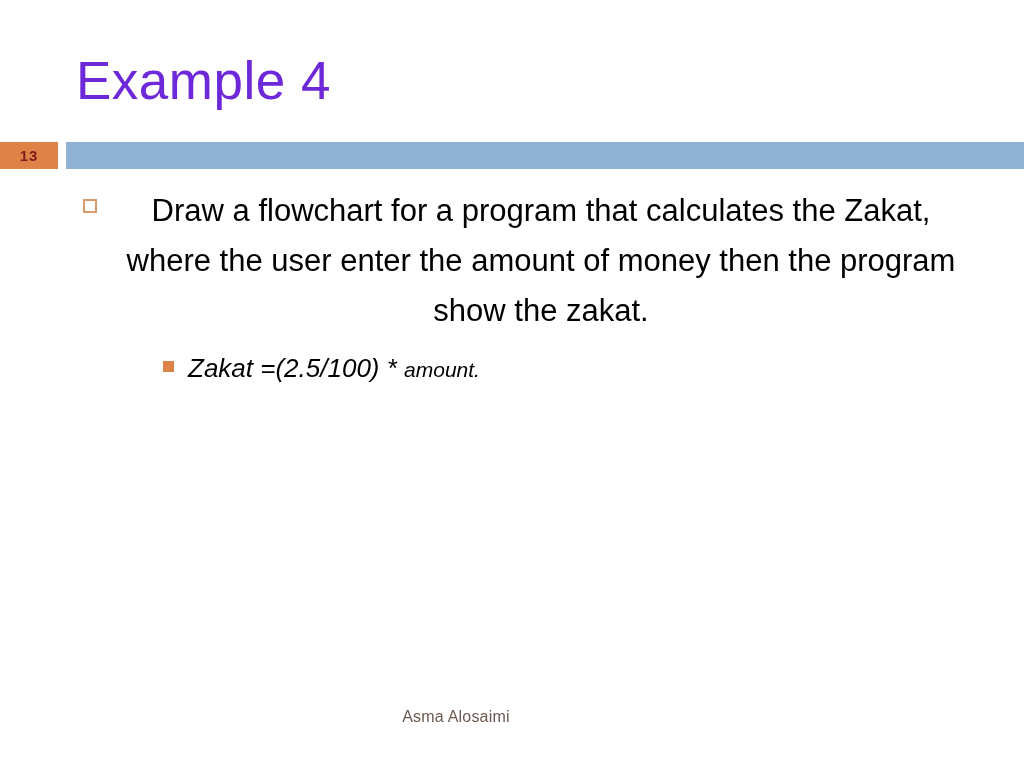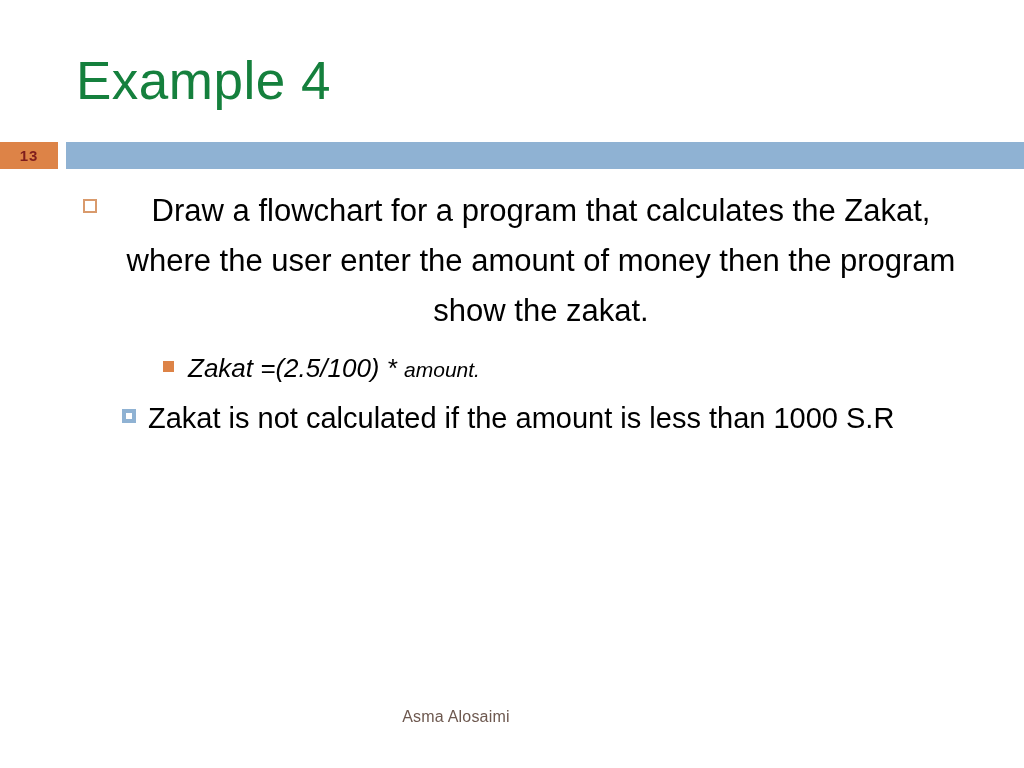--- a/index.html
+++ b/index.html
@@ -25,7 +25,7 @@
     top: 50px;
     font-size: 53px;
     line-height: 62px;
-    color: #15803d;
+    color: #6d28d9;
     letter-spacing: 0.5px;
     white-space: nowrap;
     font-weight: 400;

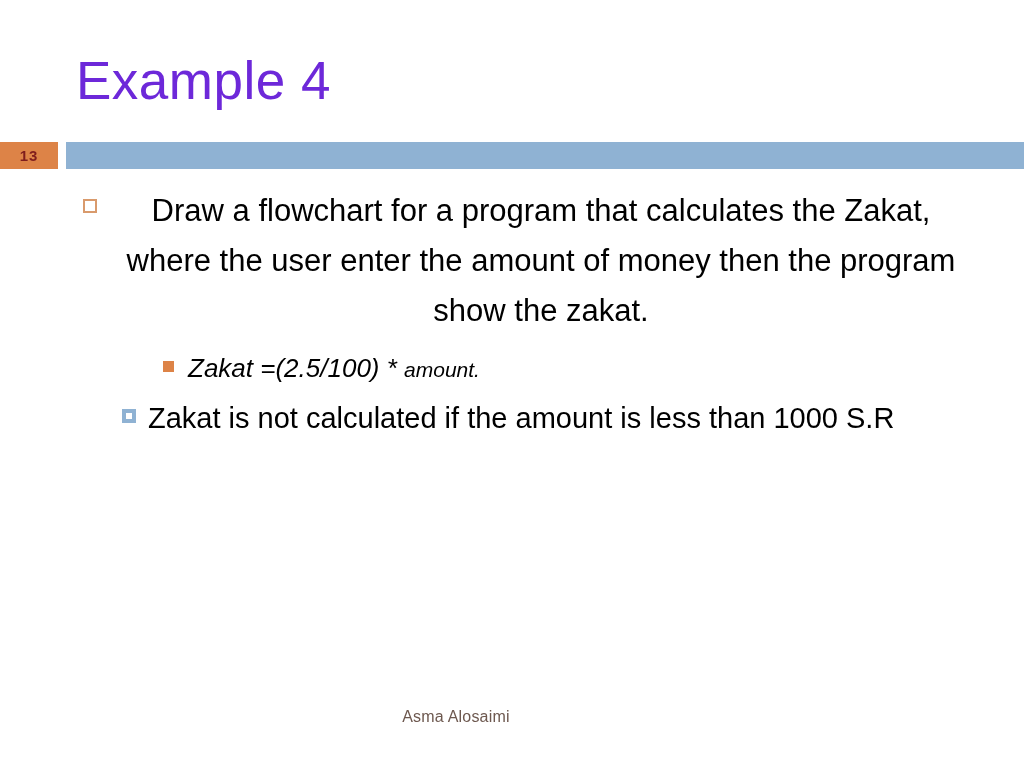--- a/index.html
+++ b/index.html
@@ -190,12 +190,6 @@
       <span>Zakat =(2.5/100) * </span><span class="small">amount.</span>
     </div>
 
-    <div class="bullet-row lvl2b">
-      <span class="marker">
-          <i></i>
-        </span>
-      <span>Zakat is not calculated if the amount is less than 1000 S.R</span>
-    </div>
 
   </div>
 

